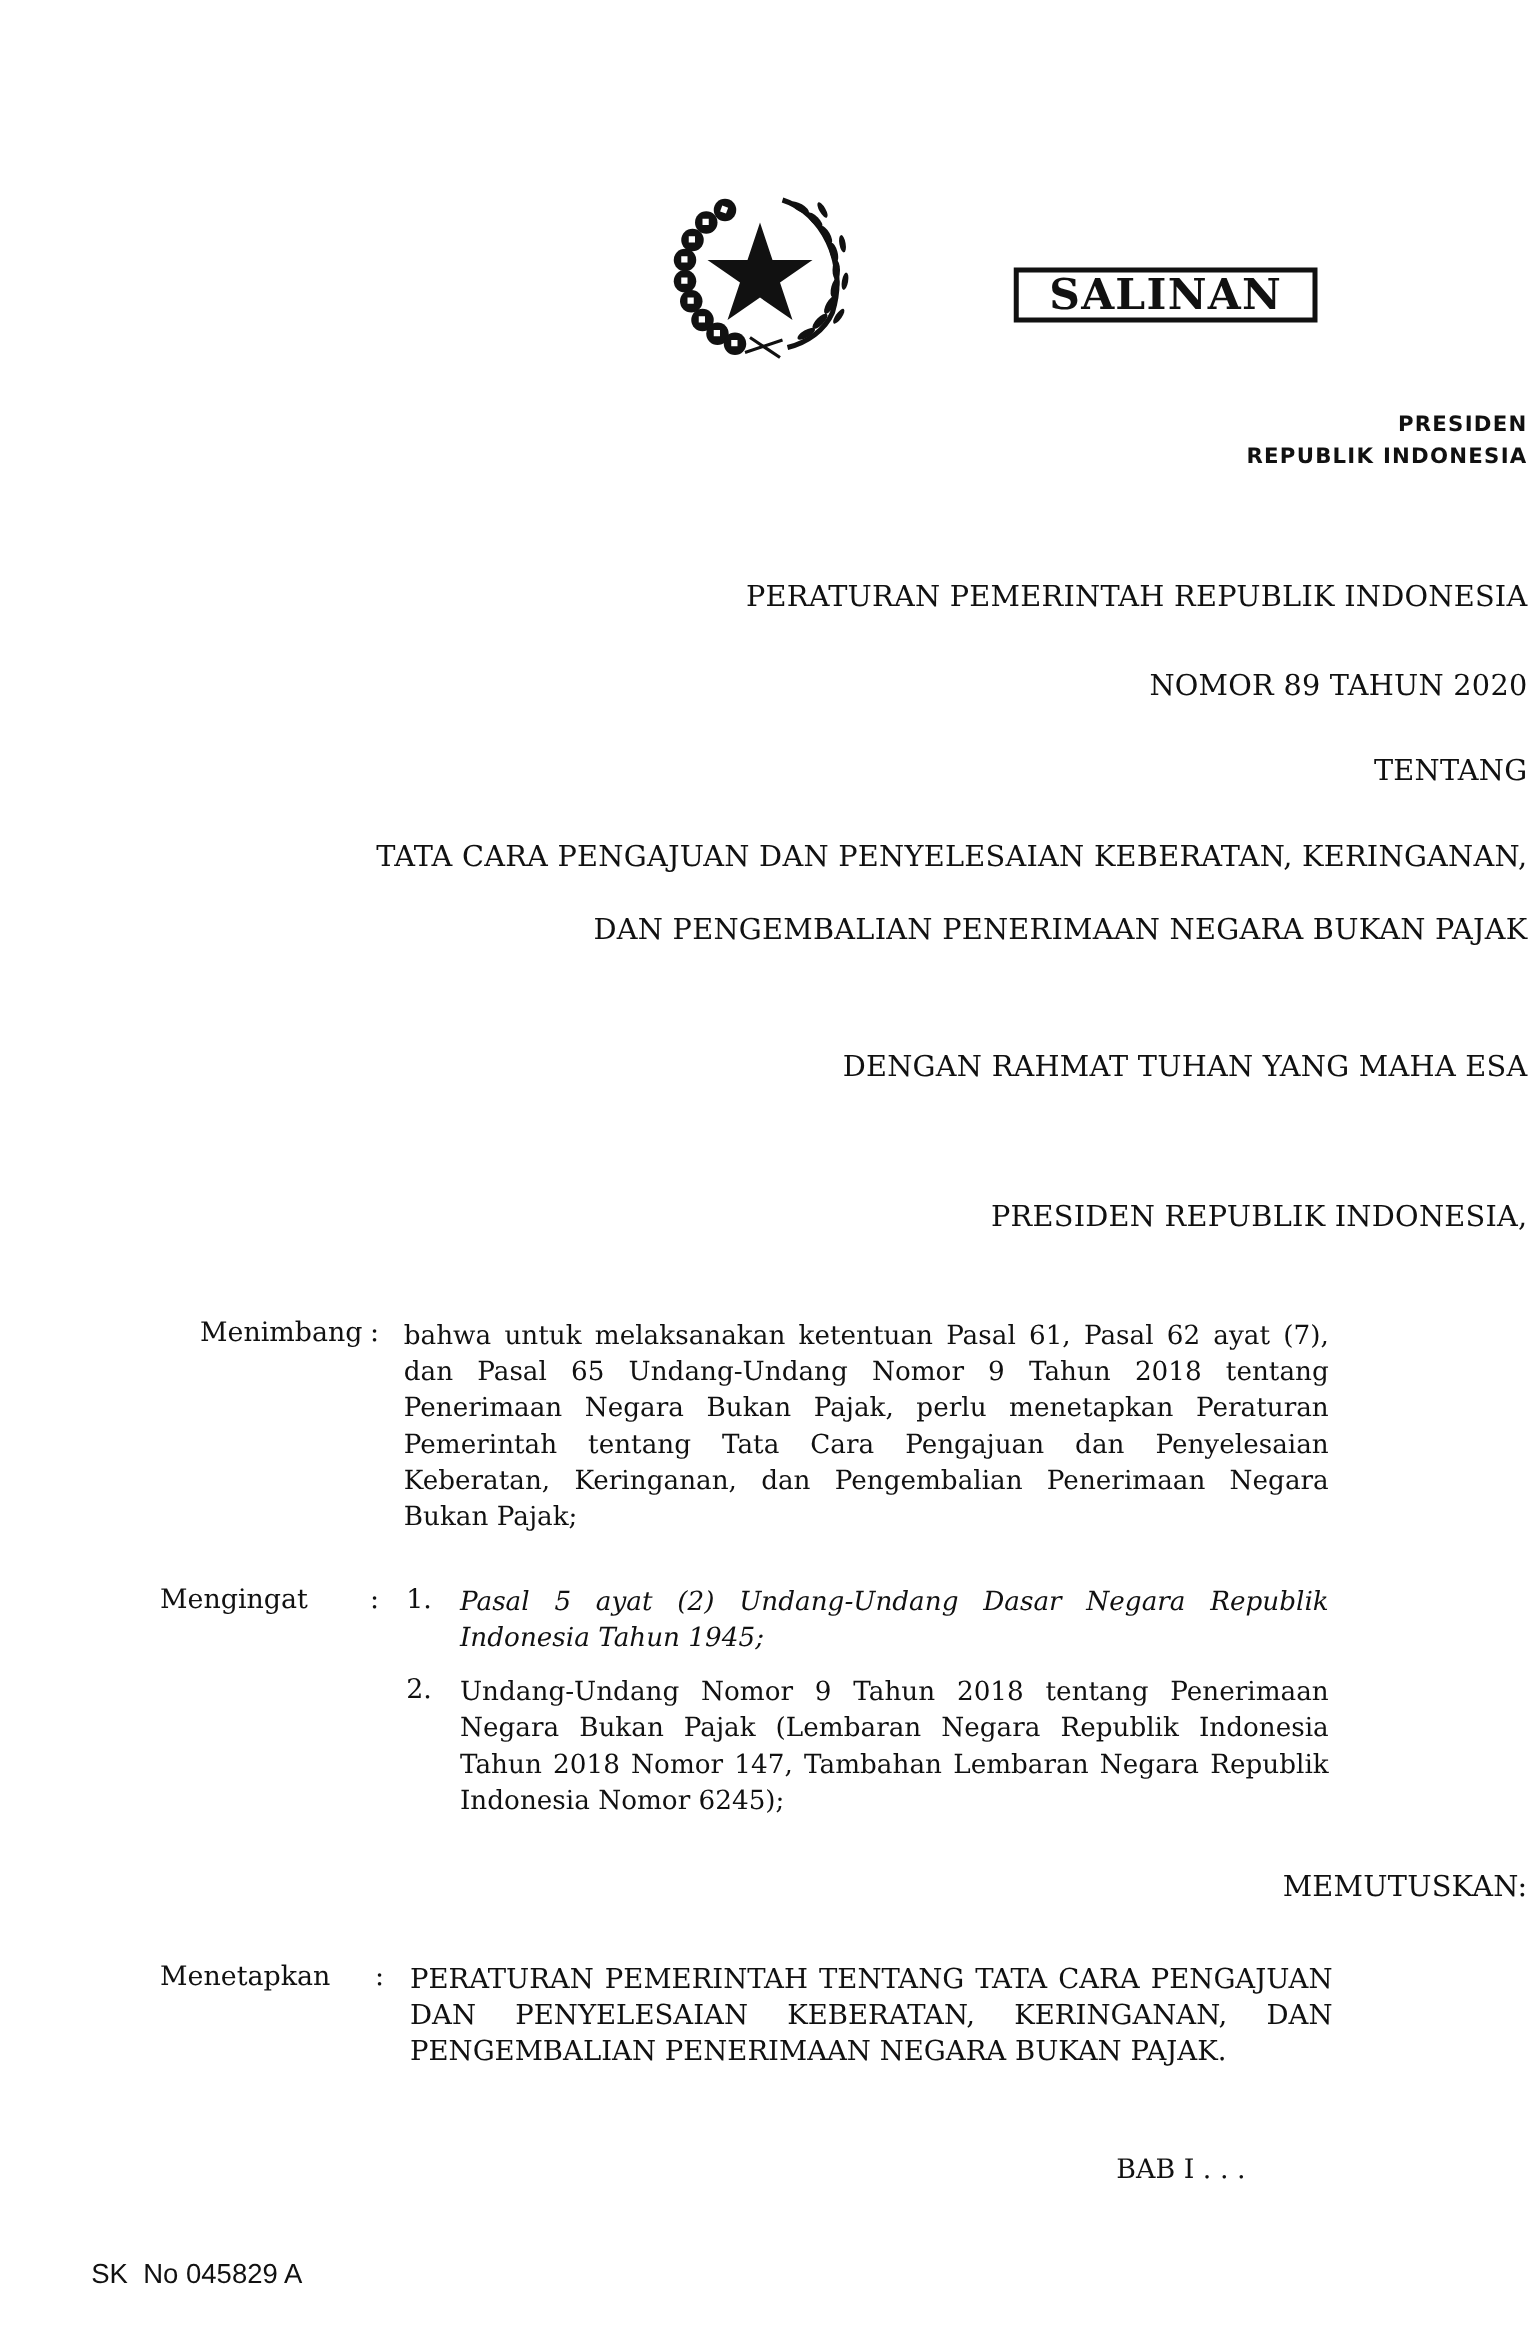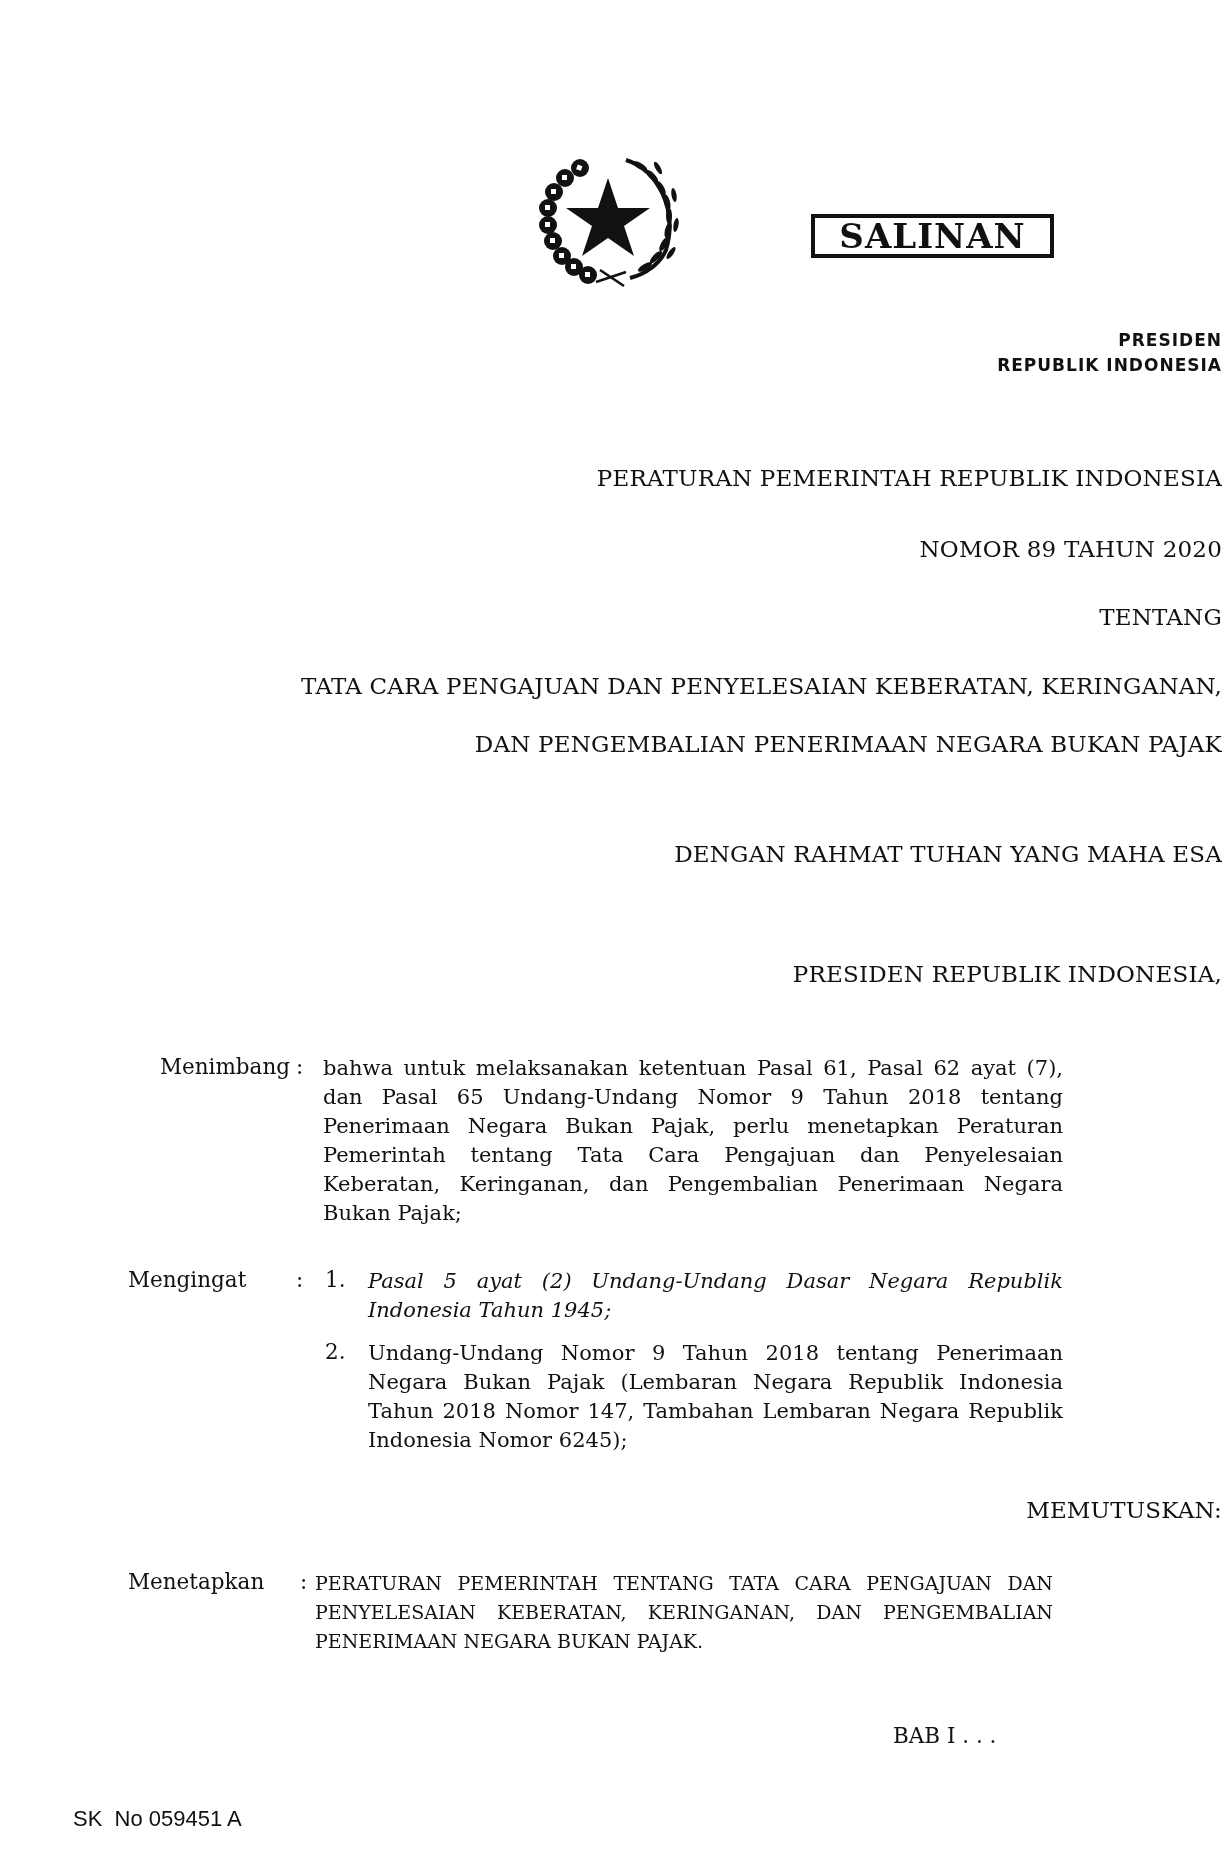--- a/index.html
+++ b/index.html
@@ -99,7 +99,7 @@
 
 <div class="abs label" style="left:128px; top:1569px;">Menetapkan</div>
 <div class="abs colon" style="left:300px; top:1569px;">:</div>
-<div class="abs body-text caps" style="left:315px; top:1569px; width:738px; font-size:19px;">PERATURAN PEMERINTAH TENTANG TATA CARA PENGAJUAN DAN PENYELESAIAN KEBERATAN, KERINGANAN, DAN PENGEMBALIAN PENERIMAAN NEGARA BUKAN PAJAK.</div>
+<div class="abs body-text caps" style="left:328px; top:1569px; width:738px; font-size:22px;">PERATURAN PEMERINTAH TENTANG TATA CARA PENGAJUAN DAN PENYELESAIAN KEBERATAN, KERINGANAN, DAN PENGEMBALIAN PENERIMAAN NEGARA BUKAN PAJAK.</div>
 
 <div class="abs label" style="left:893px; top:1723px;">BAB I . . .</div>
 

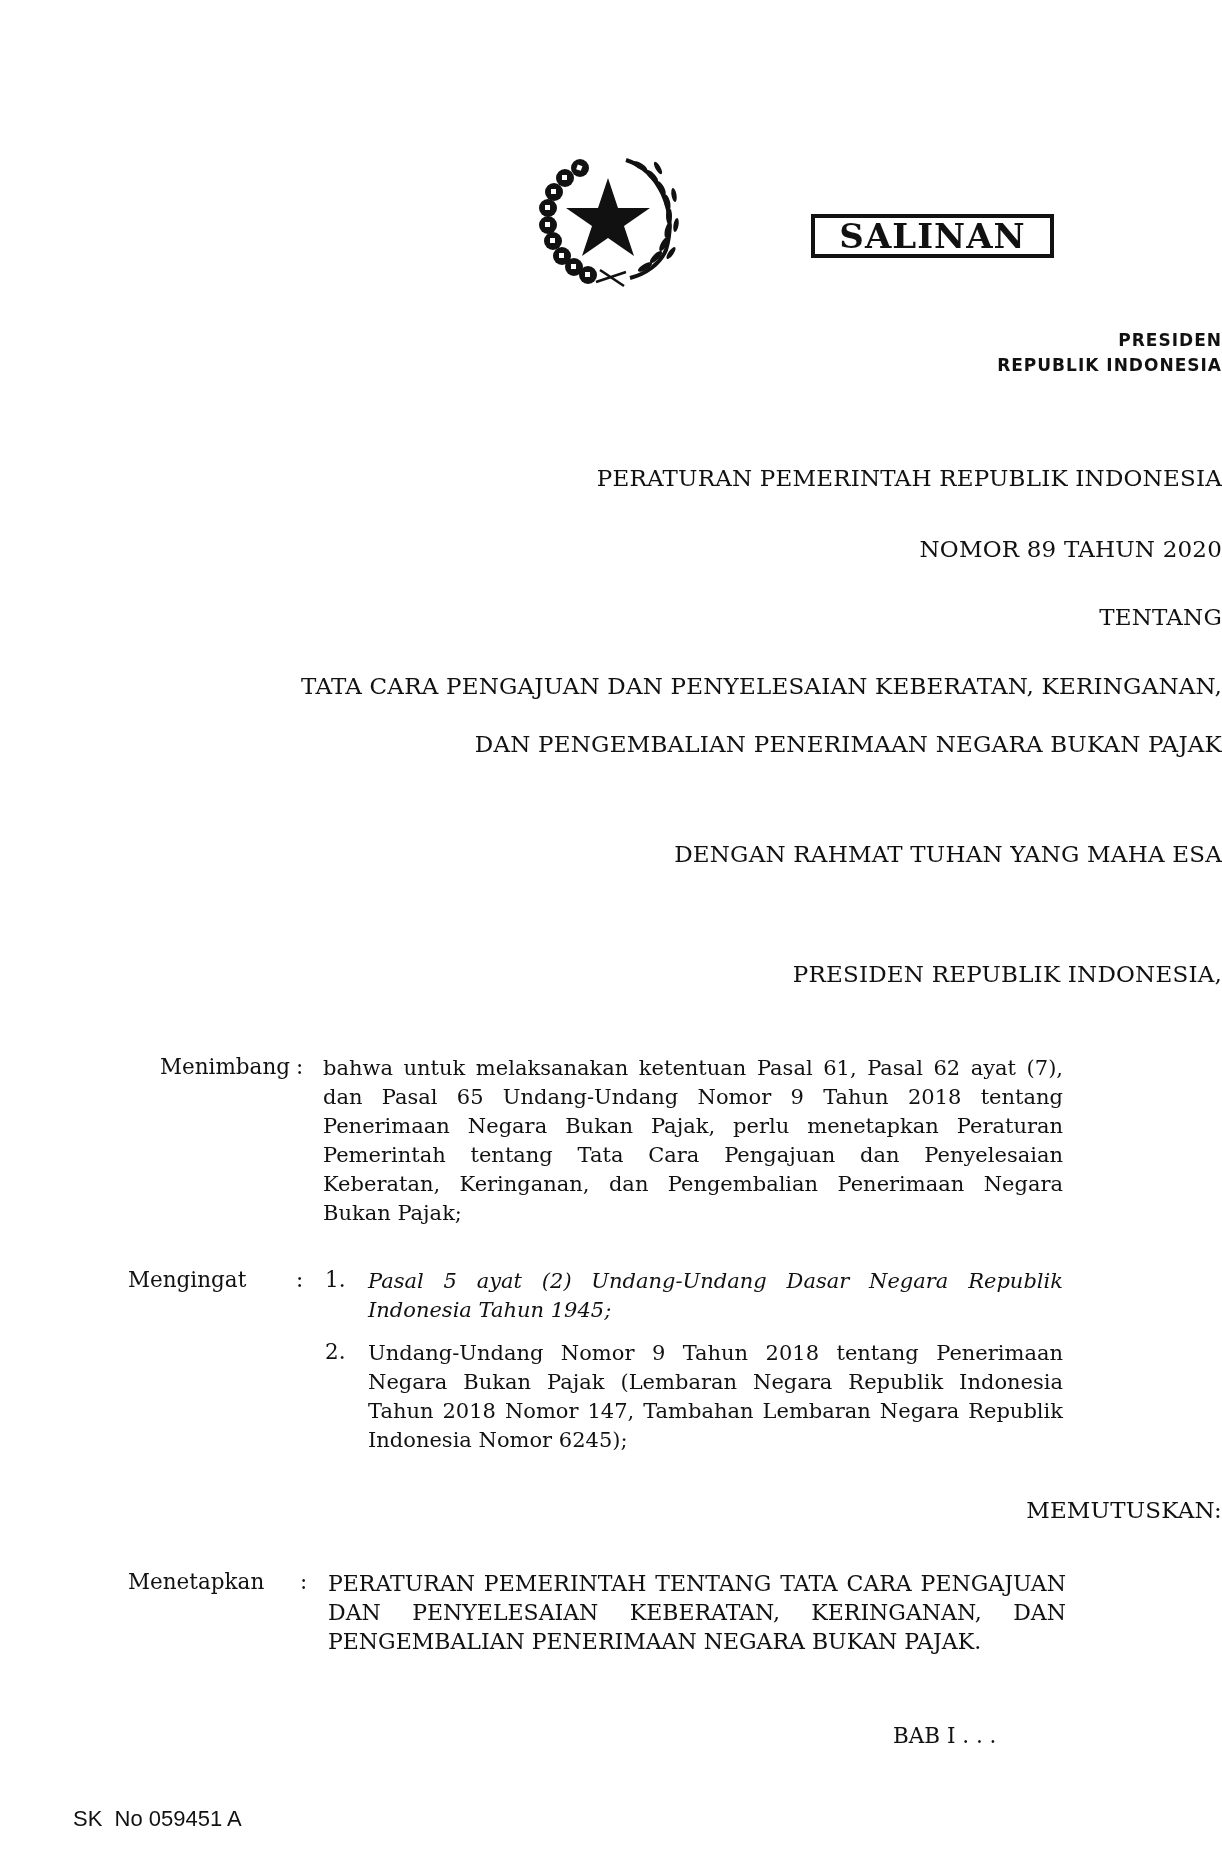--- a/index.html
+++ b/index.html
@@ -103,6 +103,6 @@
 
 <div class="abs label" style="left:893px; top:1723px;">BAB I . . .</div>
 
-<div class="abs sk" style="left:73px; top:1806px; white-space:pre;">SK  No 059451 A</div>
+<div class="abs sk" style="left:73px; top:1806px; white-space:pre;">SK  No 045829 A</div>
 
 </body></html>

